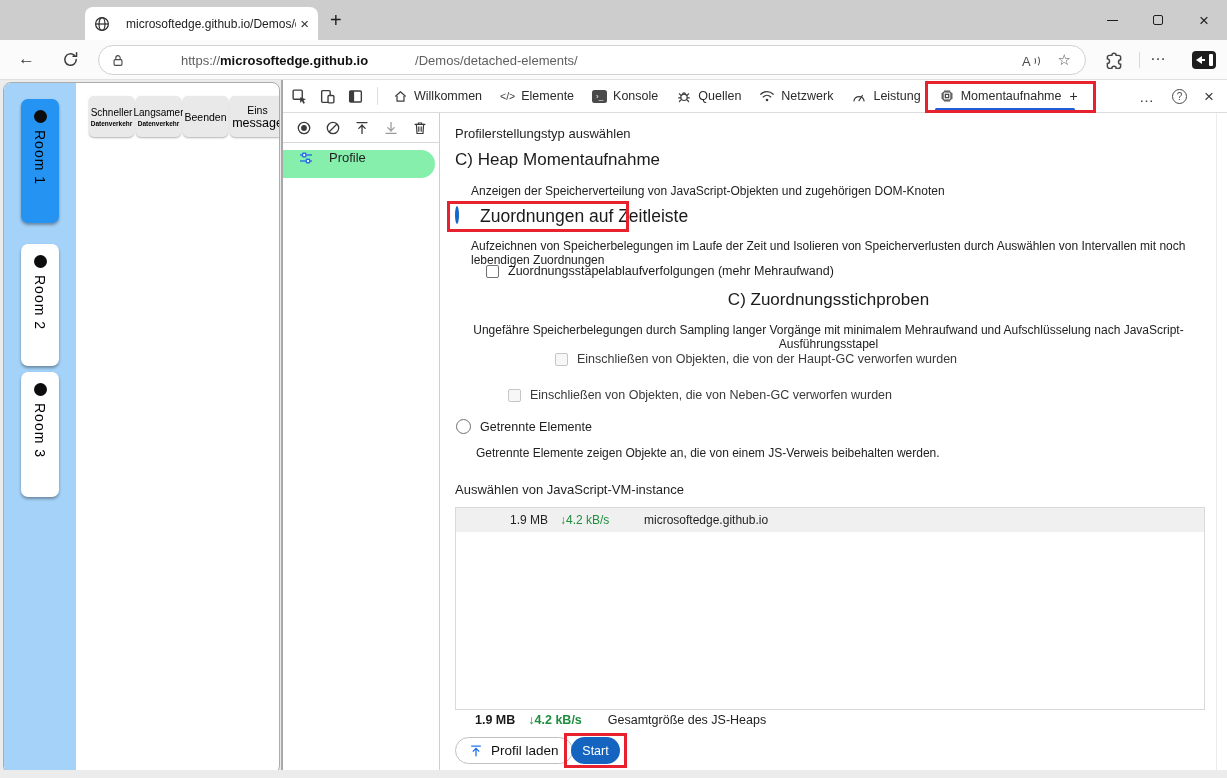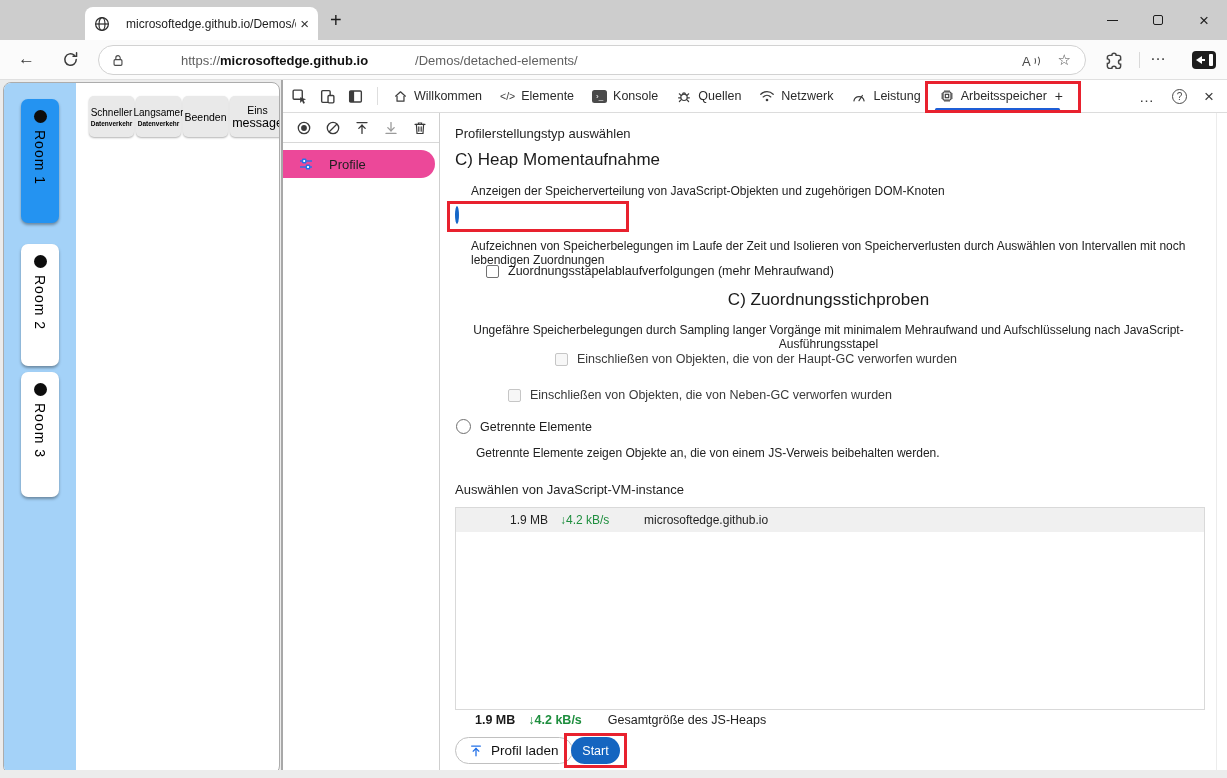--- a/index.html
+++ b/index.html
@@ -304,7 +304,7 @@
           <path d="M6 4V2.2M8 4V2.2M10 4V2.2M6 13.8V12M8 13.8V12M10 13.8V12M4 6H2.2M4 8H2.2M4 10H2.2M13.8 6H12M13.8 8H12M13.8 10H12"></path>
         </svg>
       </span>
-      <span class="lbl">Arbeitsspeicher</span>
+      <span class="lbl">Momentaufnahme</span>
       <span class="memtab-plus">+</span>
       <span class="tab-underline"></span>
       <span class="ann ann-tab"></span>

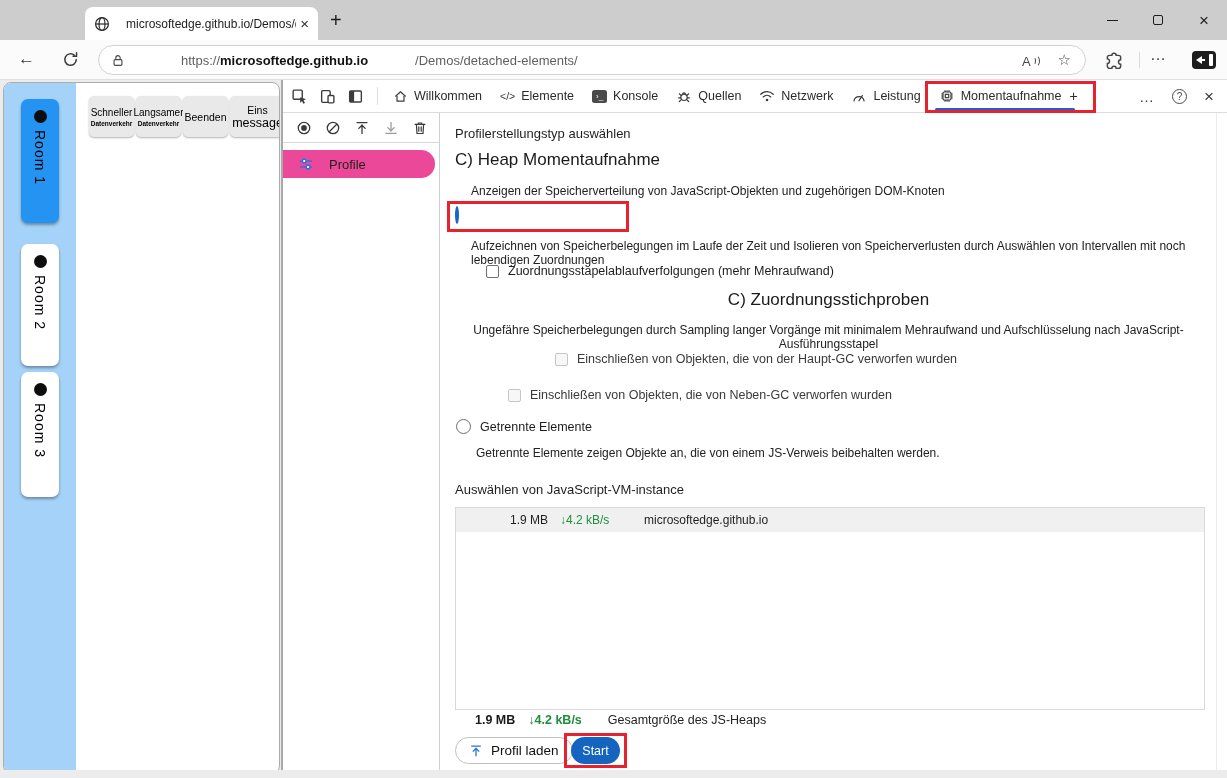--- a/index.html
+++ b/index.html
@@ -79,7 +79,7 @@
   .dt-body { position:absolute; left:0; top:33px; right:0; bottom:0; }
   .mem-sidebar { position:absolute; left:0; top:0; width:157px; height:100%; border-right:1px solid #cfcfcf; }
   .mem-toolbar { height:30px; display:flex; align-items:center; gap:13px; padding-left:13px; border-bottom:1px solid #d8d8d8; }
-  .profile-item { margin-top:7px; height:28px; width:152px; background:#ec4899; border-radius:0 14px 14px 0; display:flex; align-items:center; padding-left:15px; gap:15px; }
+  .profile-item { margin-top:7px; height:28px; width:152px; background:#86efac; border-radius:0 14px 14px 0; display:flex; padding-left:15px; gap:15px; }
   .profile-label { font-size:13px; color:#1f1f1f; }
 
   .mem-main { position:absolute; left:158px; top:0; right:0; bottom:0; font-size:12px; }

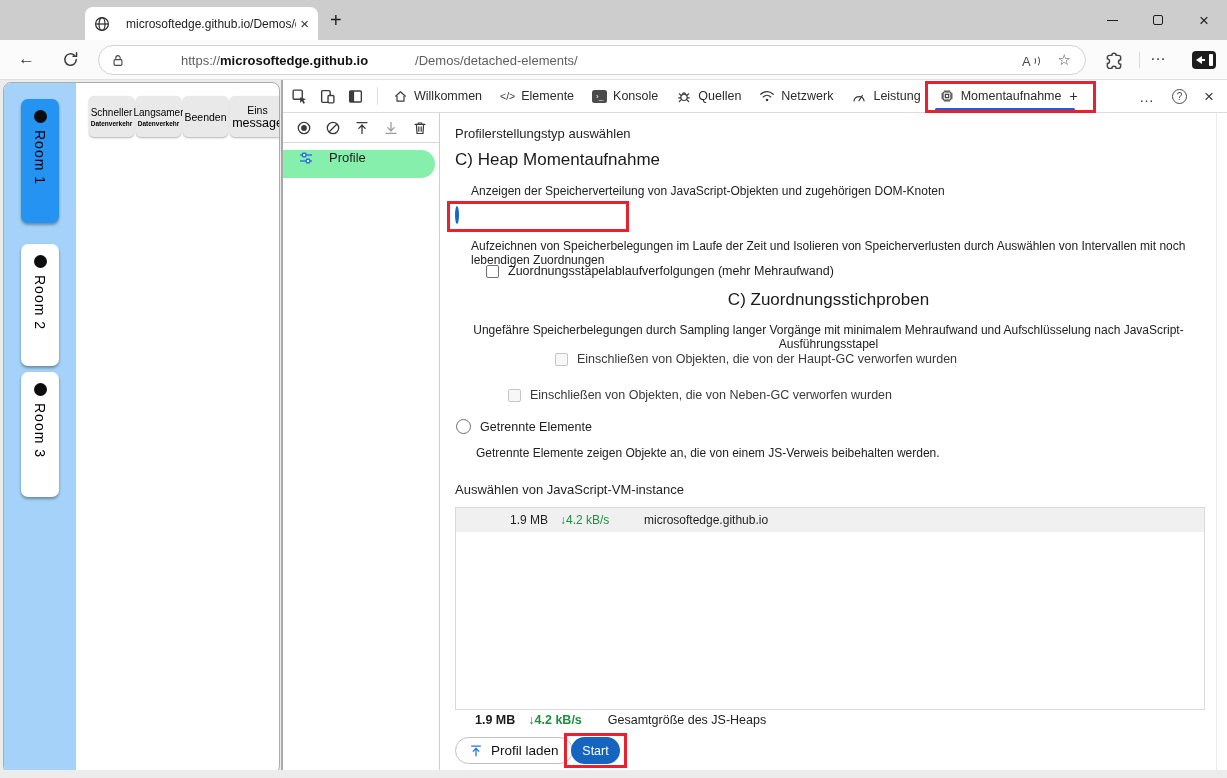--- a/index.html
+++ b/index.html
@@ -378,6 +378,7 @@
       <div class="mm desc" style="left:30px; top:71px;">Anzeigen der Speicherverteilung von JavaScript-Objekten und zugehörigen DOM-Knoten</div>
 
       <span class="mm radio-on" style="left:14px; top:95px;"></span>
+      <div class="mm h-big" style="left:39px; top:93px; font-size:17.5px;">Zuordnungen auf Zeitleiste</div>
       <div class="mm ann ann-timeline"></div>
       <div class="mm chk-row" style="left:45px; top:151px;">
         <span class="chk"></span>

